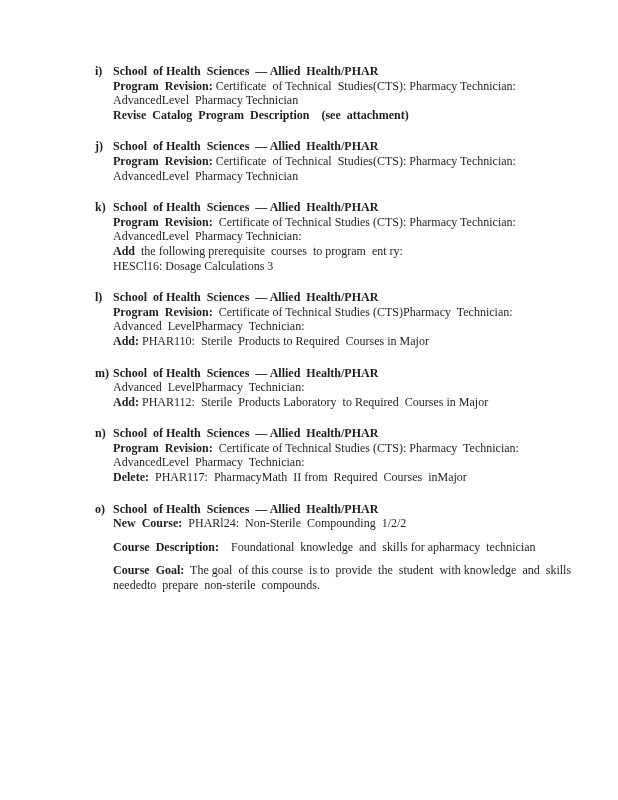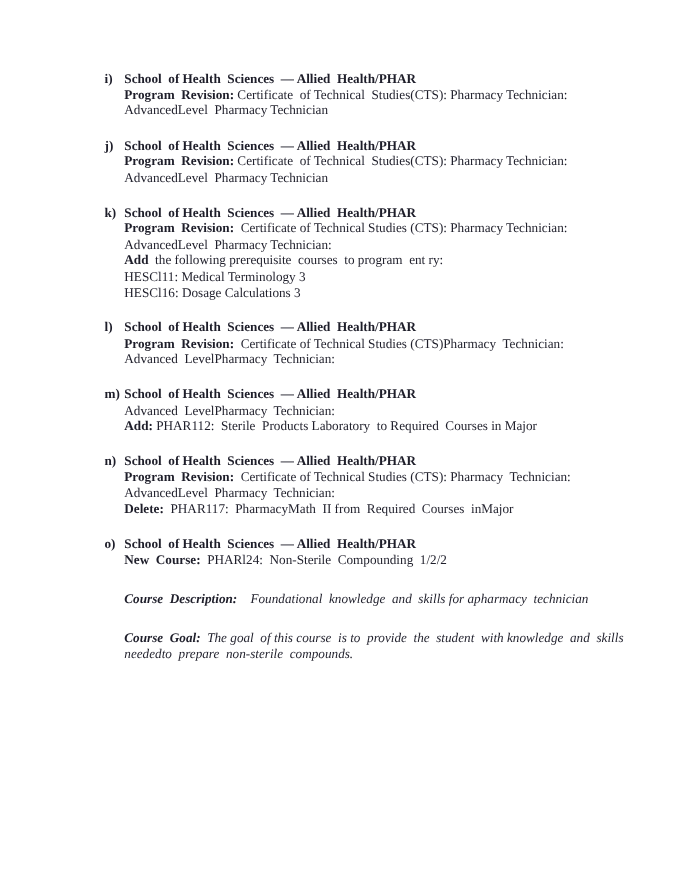--- a/index.html
+++ b/index.html
@@ -59,6 +59,7 @@
             <div class="line"><span class="seg bold">School  of Health  Sciences  — Allied  Health/PHAR</span></div>
             <div class="line"><span class="seg bold">Program  Revision: </span><span class="seg">Certificate  of Technical  Studies(CTS): Pharmacy Technician:</span></div>
             <div class="line"><span class="seg">AdvancedLevel  Pharmacy Technician</span></div>
+            <div class="line"><span class="seg bold">Revise  Catalog  Program  Description    (see  attachment)</span></div>
           </div>
         </div>
       </div>

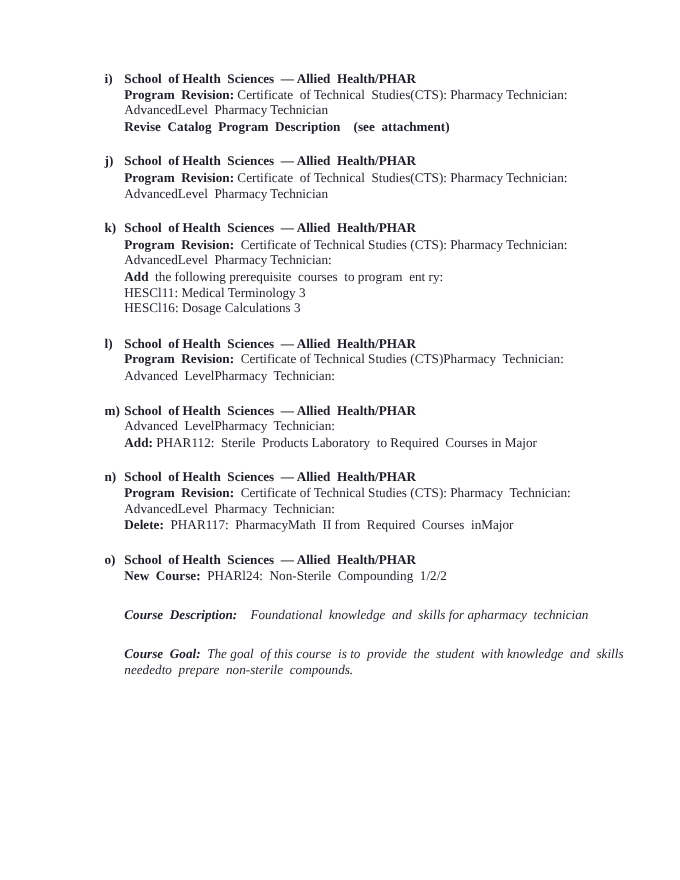--- a/index.html
+++ b/index.html
@@ -81,7 +81,6 @@
             <div class="line"><span class="seg bold">Program  Revision:  </span><span class="seg">Certificate of Technical Studies (CTS): Pharmacy Technician:</span></div>
             <div class="line"><span class="seg">AdvancedLevel  Pharmacy Technician:</span></div>
             <div class="line"><span class="seg bold">Add</span><span class="seg">  the following prerequisite  courses  to program  ent ry:</span></div>
-            <div class="line"><span class="seg">HESCl11: Medical Terminology 3</span></div>
             <div class="line"><span class="seg">HESCl16: Dosage Calculations 3</span></div>
           </div>
         </div>

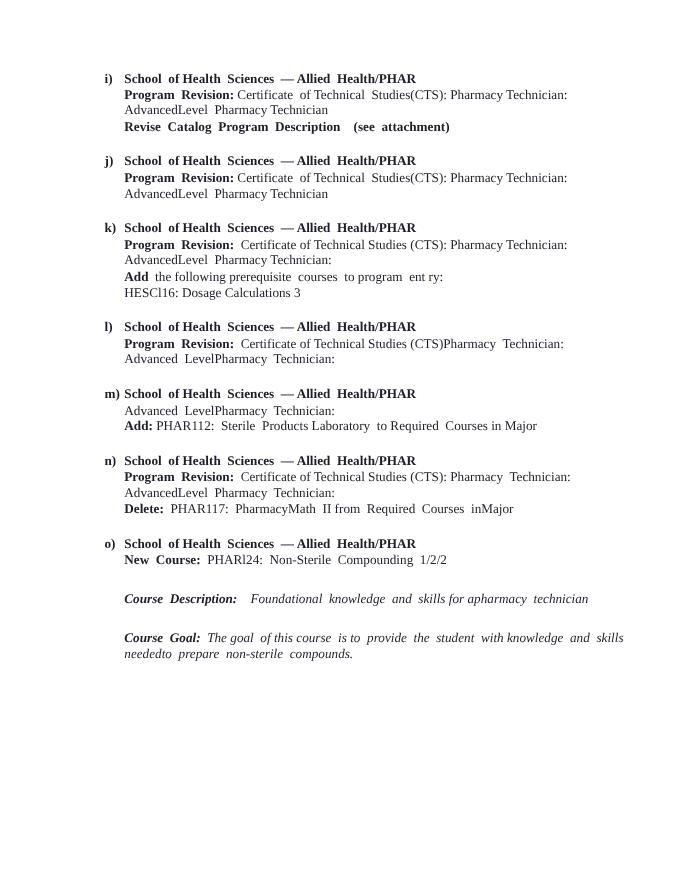--- a/index.html
+++ b/index.html
@@ -92,6 +92,7 @@
             <div class="line"><span class="seg bold">School  of Health  Sciences  — Allied  Health/PHAR</span></div>
             <div class="line"><span class="seg bold">Program  Revision:  </span><span class="seg">Certificate of Technical Studies (CTS)Pharmacy  Technician:</span></div>
             <div class="line"><span class="seg">Advanced  LevelPharmacy  Technician:</span></div>
+            <div class="line"><span class="seg bold">Add:</span><span class="seg"> PHAR110:  Sterile  Products to Required  Courses in Major</span></div>
           </div>
         </div>
       </div>

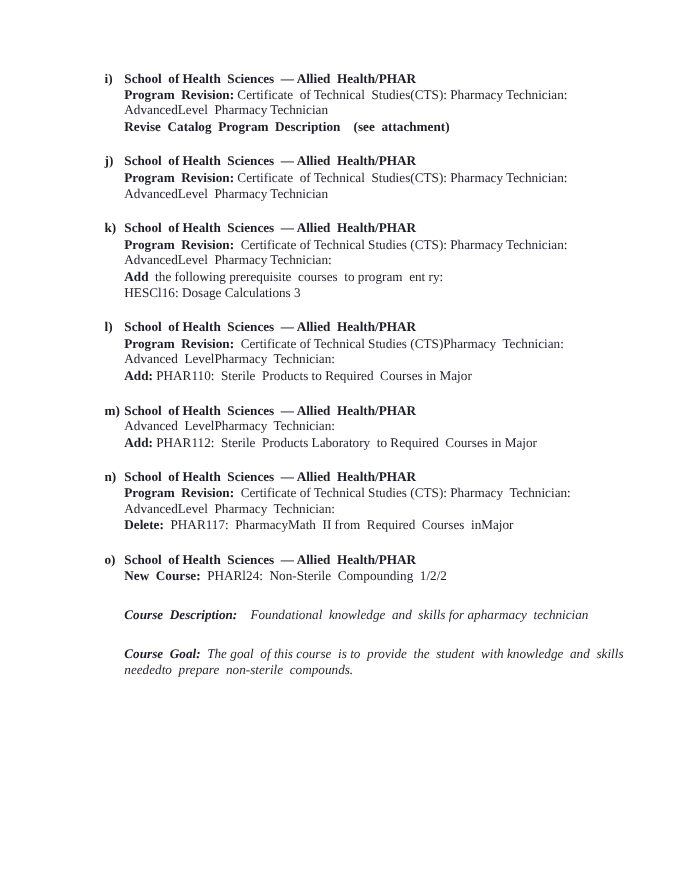--- a/index.html
+++ b/index.html
@@ -37,8 +37,7 @@
     flex: 1;
   }
   .para + .para {
-    margin-top: 21px;
-    font-style: italic;
+    margin-top: 9px;
   }
   .line {
     white-space: pre;

